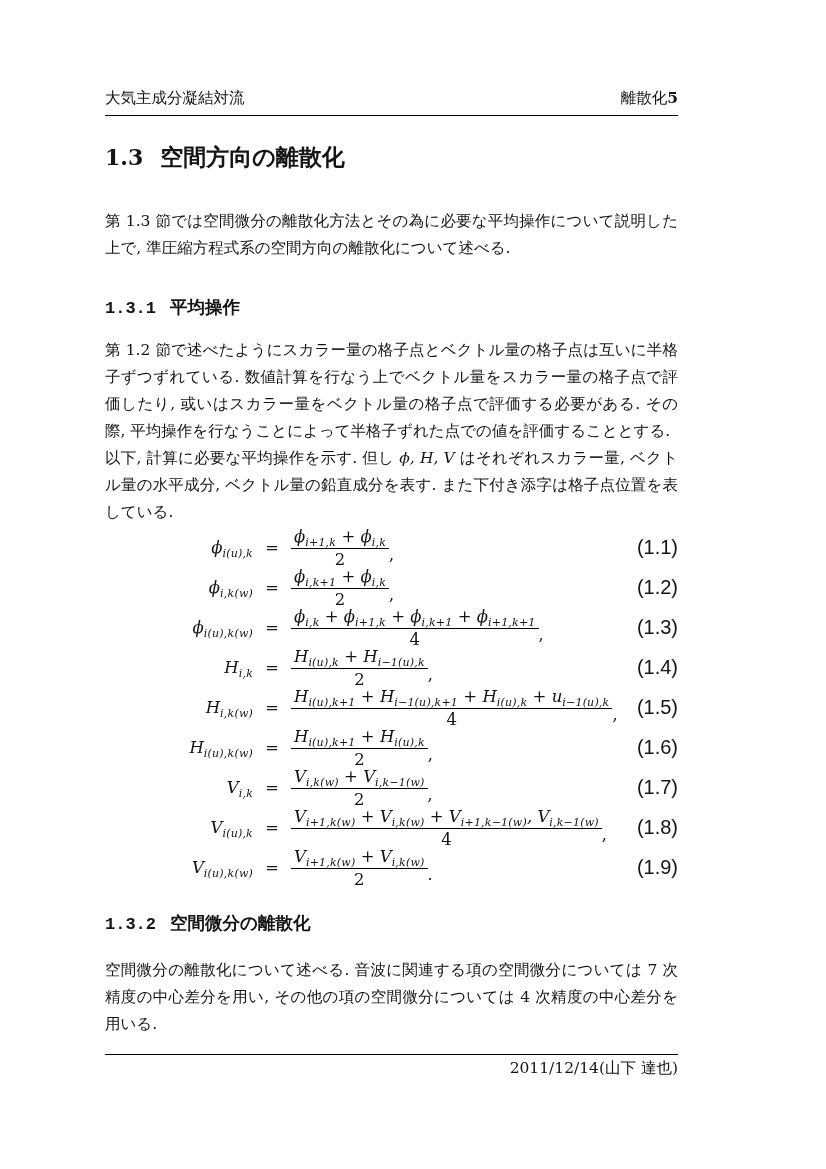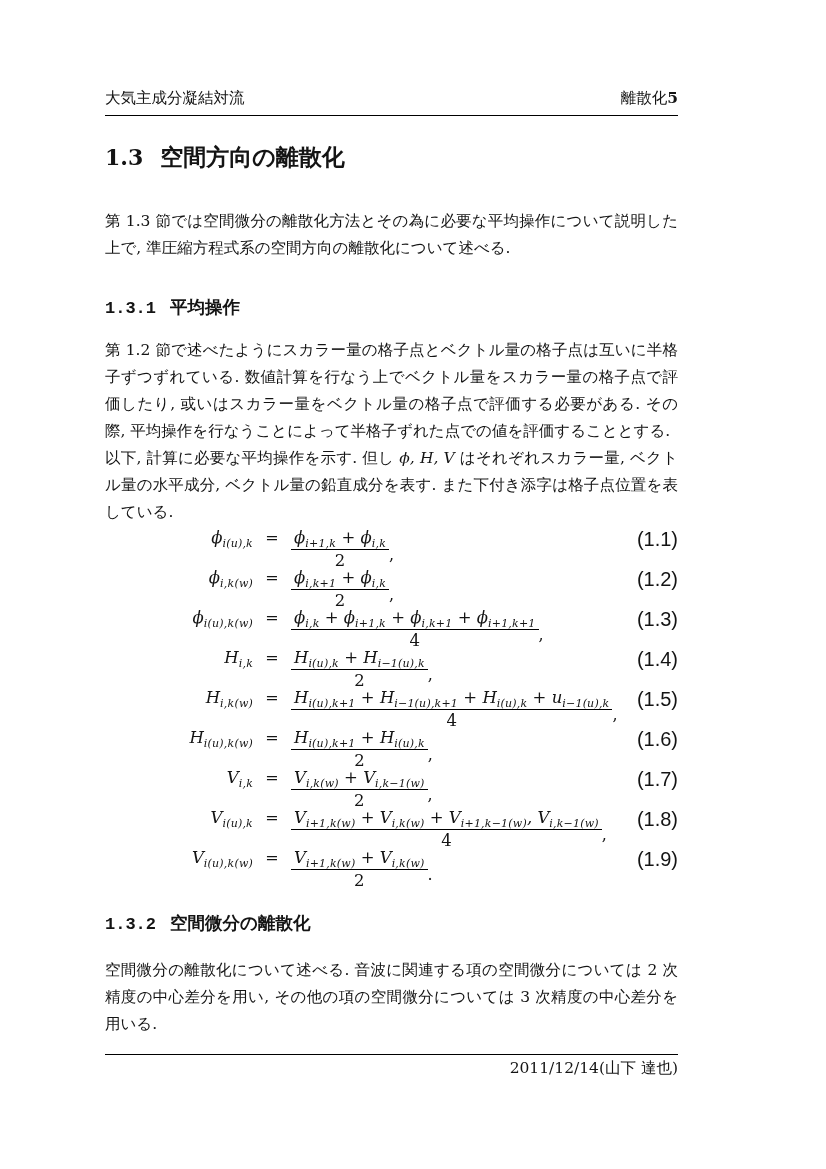--- a/index.html
+++ b/index.html
@@ -46,7 +46,7 @@
   .inline-math { font-family: "DejaVu Serif", serif; font-style: italic; }
   
   .eq-block { margin-top: 2px; }
-  .eq-row { display: flex; height: 40px; }
+  .eq-row { display: flex; align-items: center; height: 40px; }
   .math { font-family: "DejaVu Serif", serif; font-style: italic; font-size: 16.5px; }
   .math sub { font-size: 11px; line-height: 0; letter-spacing: 0.2px; }
   .eq-lhs { width: 148px; text-align: right; white-space: nowrap; }

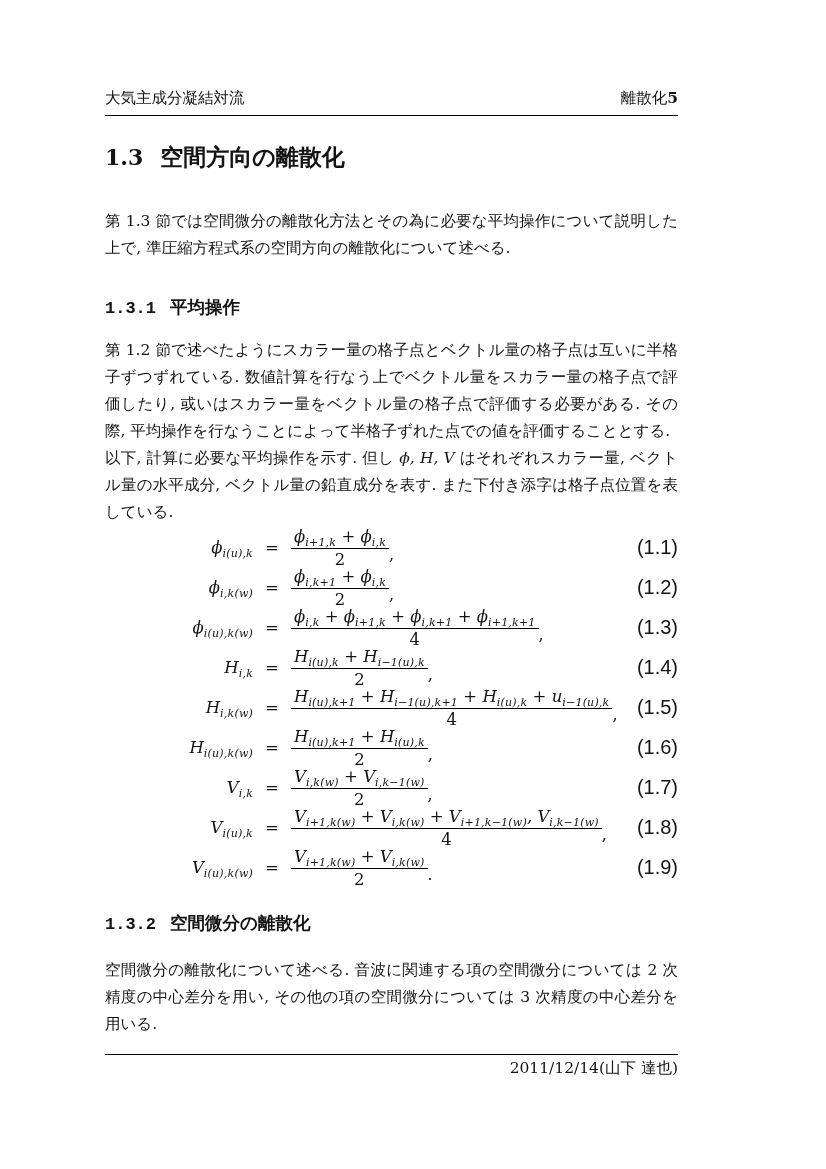--- a/index.html
+++ b/index.html
@@ -187,7 +187,7 @@
     <span class="sec-no">1.3.2</span><span class="sec-title">空間微分の離散化</span>
   </div>
 
-  <p class="para" id="para-diff">空間微分の離散化について述べる. 音波に関連する項の空間微分については 2 次精度の中心差分を用い, その他の項の空間微分については 3 次精度の中心差分を用いる.</p>
+  <p class="para" id="para-diff">空間微分の離散化について述べる. 音波に関連する項の空間微分については 7 次精度の中心差分を用い, その他の項の空間微分については 4 次精度の中心差分を用いる.</p>
 
   <div class="footer">
     <div class="footer-rule"></div>

